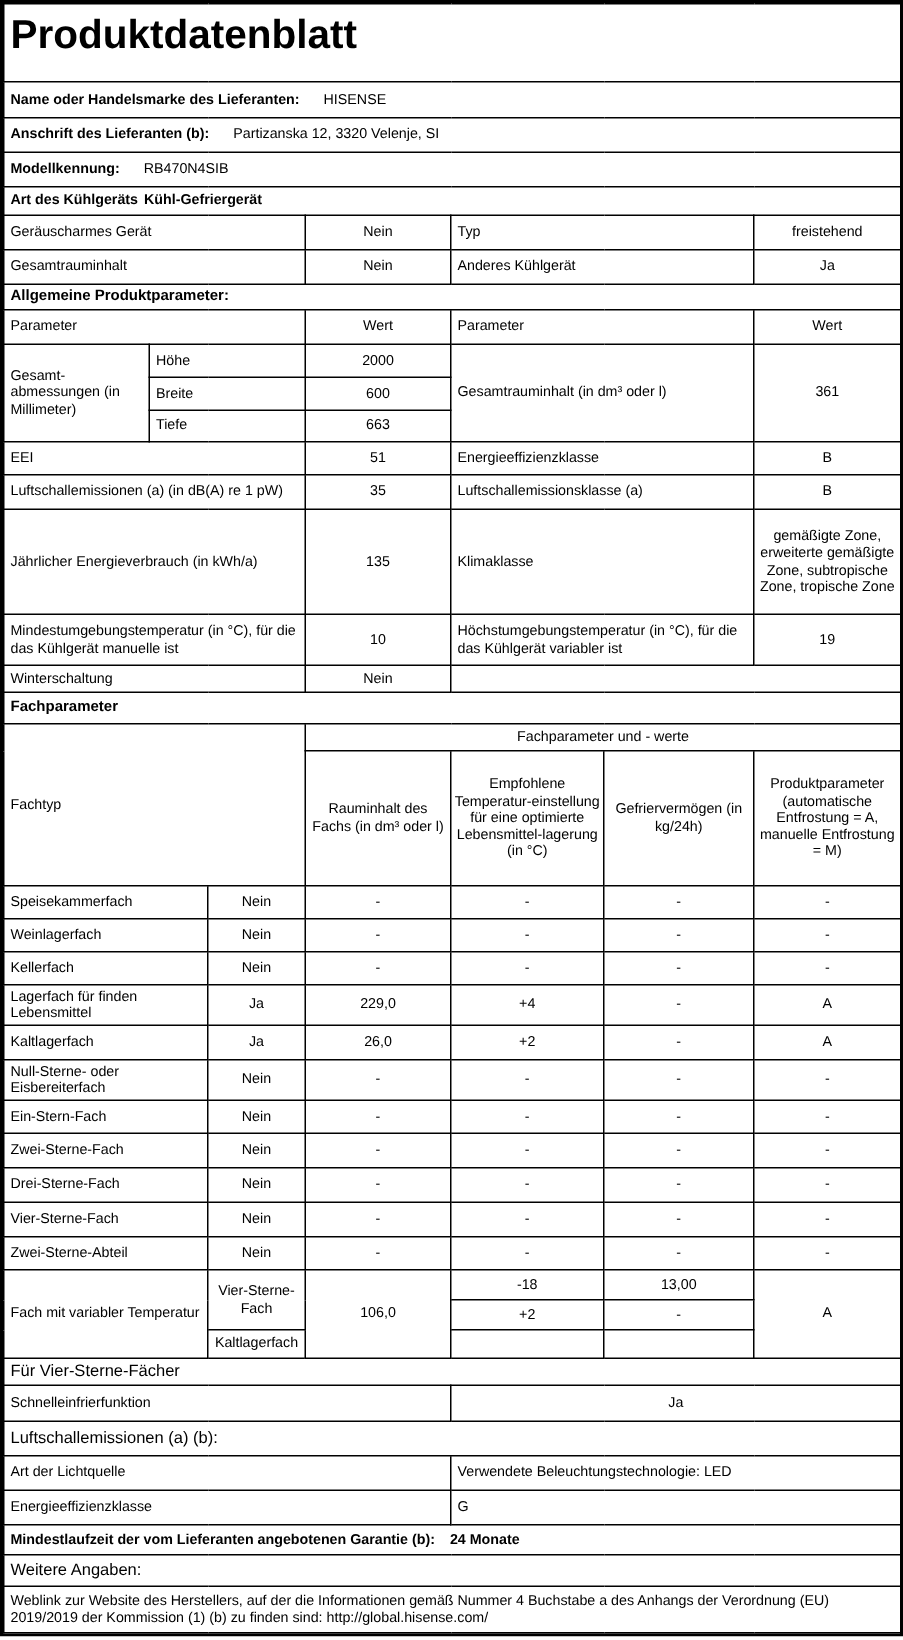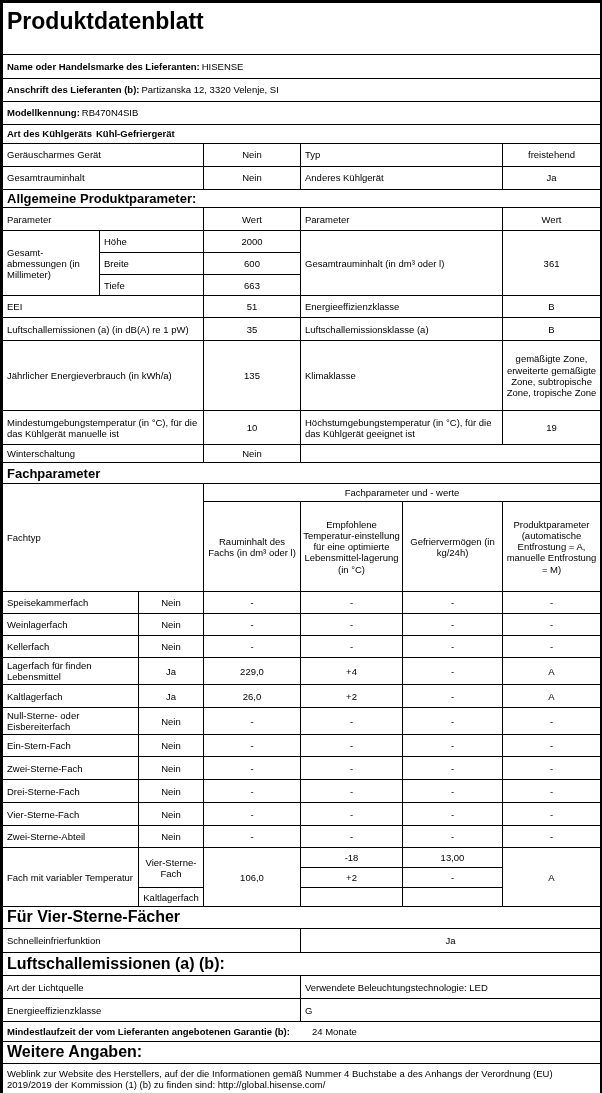--- a/index.html
+++ b/index.html
@@ -26,7 +26,7 @@
   .sec { font-weight:bold; font-size:13px;margin-top:17px; }
   .sec-lg { font-weight:bold; font-size:16px; }
   .title-cell {
-    font-size:23px; font-weight:bold;
+    font-size:27px; font-weight:bold;
     vertical-align:top; padding:5px 4px 0 4px;
   }
   .val { font-weight:normal; margin-left:2px; }

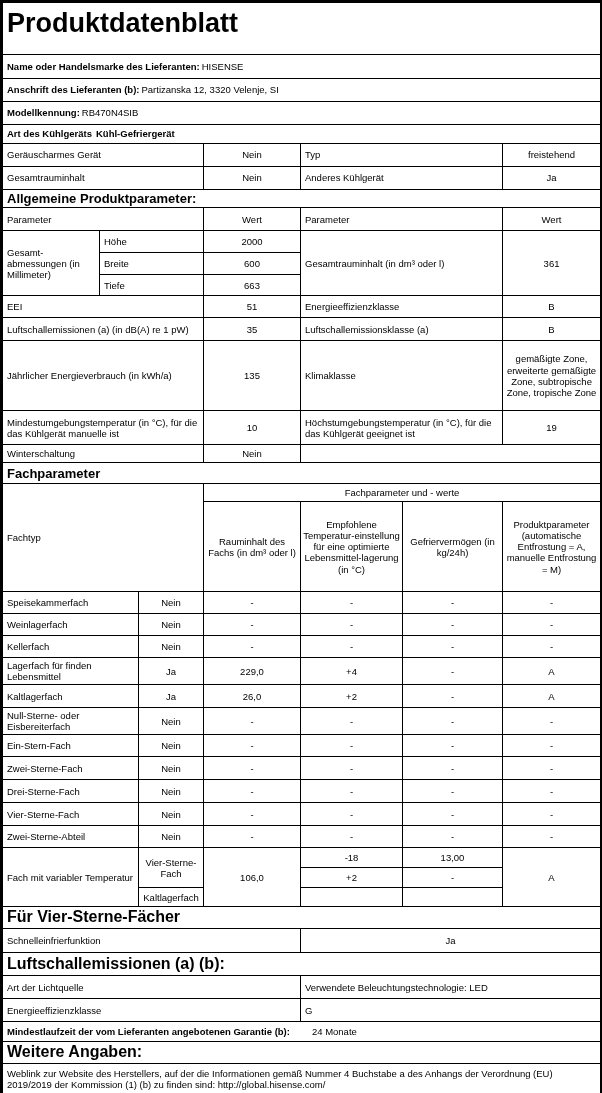--- a/index.html
+++ b/index.html
@@ -29,7 +29,7 @@
     font-size:27px; font-weight:bold;
     vertical-align:top; padding:5px 4px 0 4px;
   }
-  .val { font-weight:normal; margin-left:2px; }
+  .val { font-weight:normal; margin-left:16px; }
   .valb { font-weight:normal; margin-left:22px; }
   .gap { margin-left:4px; }
   

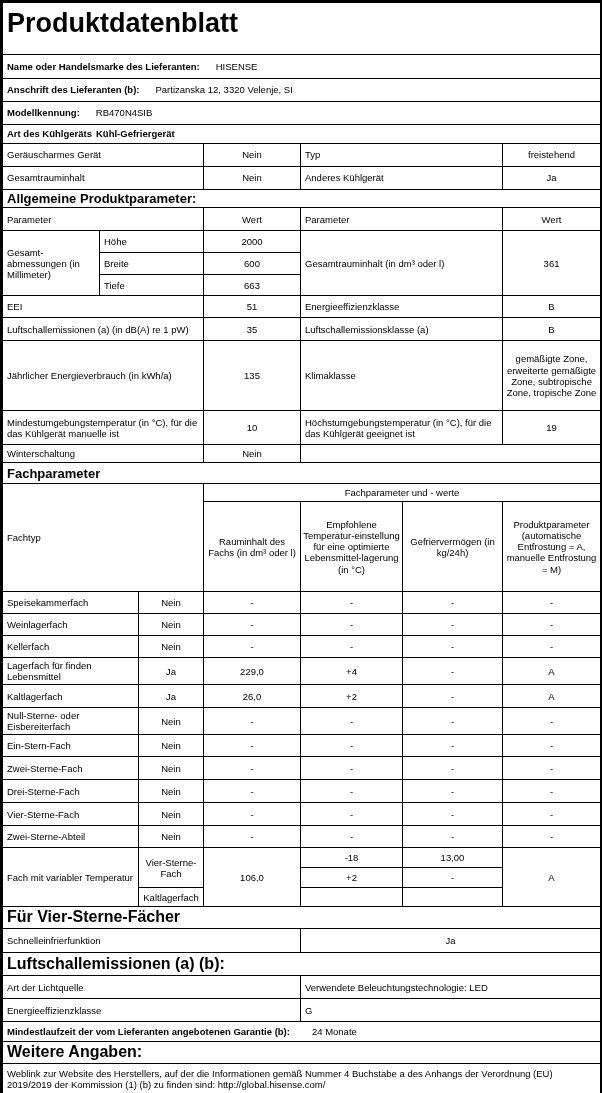--- a/index.html
+++ b/index.html
@@ -23,7 +23,7 @@
   .lbl { text-align:left; }
   .ctr { text-align:center; padding:1px 2px; }
   .b   { font-weight:bold; }
-  .sec { font-weight:bold; font-size:13px;margin-top:17px; }
+  .sec { font-weight:bold; font-size:10px;margin-top:17px; }
   .sec-lg { font-weight:bold; font-size:16px; }
   .title-cell {
     font-size:27px; font-weight:bold;

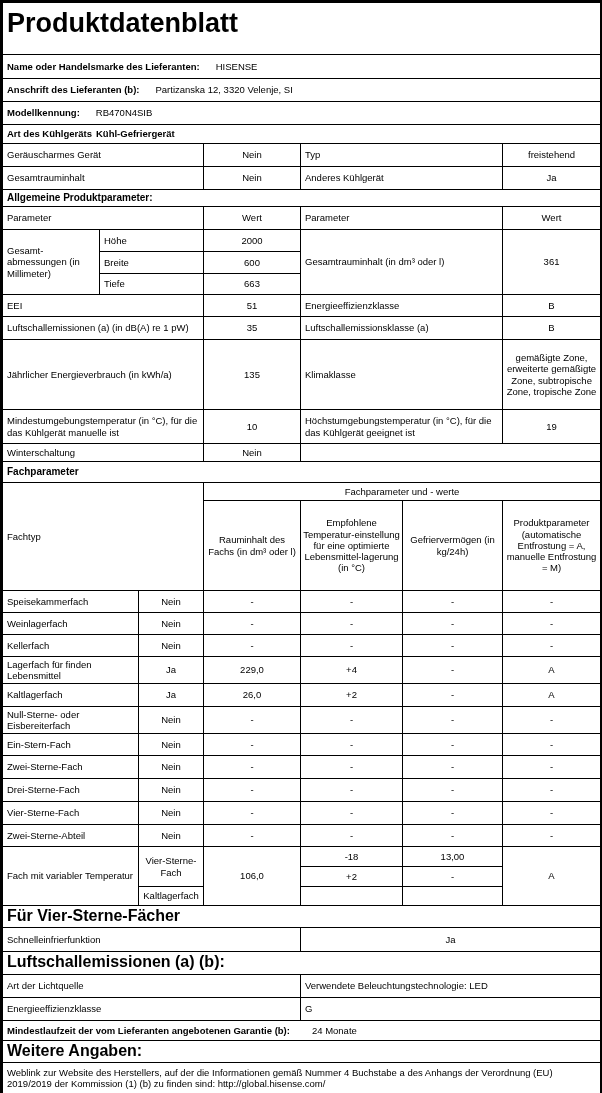--- a/index.html
+++ b/index.html
@@ -137,7 +137,7 @@
   <tr class="h34">
     <td colspan="3" class="lbl">Mindestumgebungstemperatur (in °C), für die das Kühlgerät manuelle ist</td>
     <td class="ctr">10</td>
-    <td colspan="2" class="lbl">Höchstumgebungstemperatur (in °C), für die das Kühlgerät geeignet ist</td>
+    <td colspan="2" class="lbl">Höchstumgebungstemperatur (in °C), für die das Kühlgerät variabler ist</td>
     <td class="ctr">19</td>
   </tr>
   <tr class="h18">

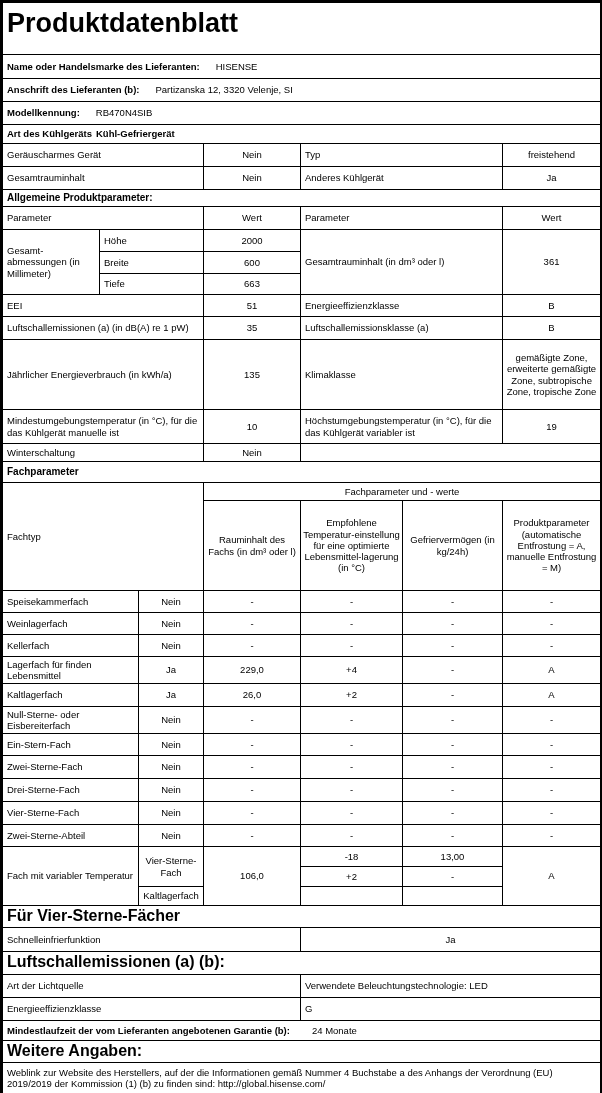--- a/index.html
+++ b/index.html
@@ -24,7 +24,7 @@
   .ctr { text-align:center; padding:1px 2px; }
   .b   { font-weight:bold; }
   .sec { font-weight:bold; font-size:10px;margin-top:17px; }
-  .sec-lg { font-weight:bold; font-size:16px; }
+  .sec-lg { font-weight:normal; font-size:11px; }
   .title-cell {
     font-size:27px; font-weight:bold;
     vertical-align:top; padding:5px 4px 0 4px;

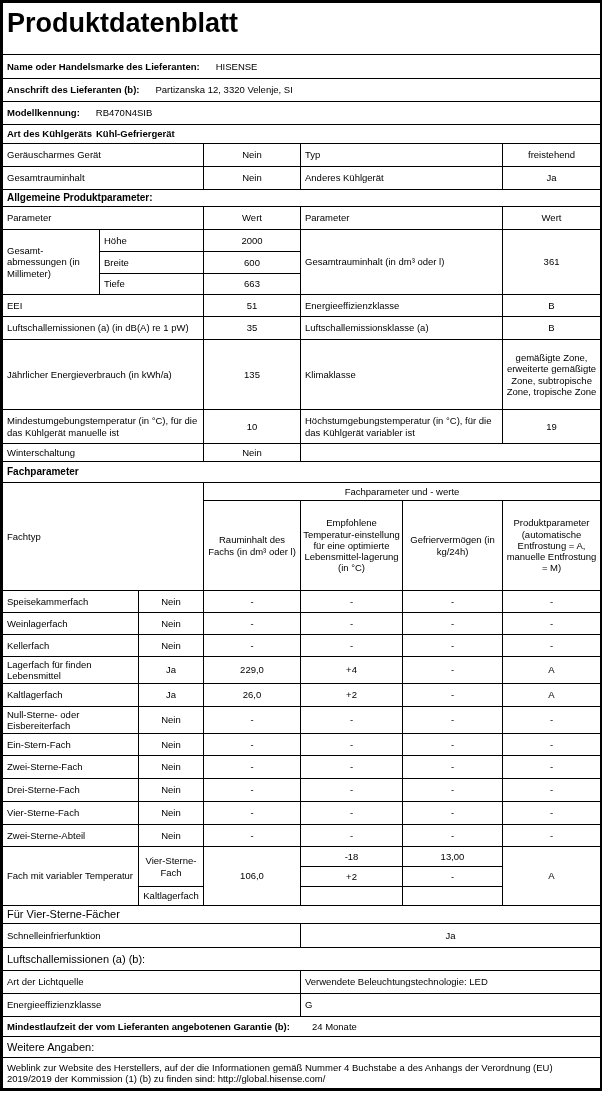--- a/index.html
+++ b/index.html
@@ -30,7 +30,7 @@
     vertical-align:top; padding:5px 4px 0 4px;
   }
   .val { font-weight:normal; margin-left:16px; }
-  .valb { font-weight:normal; margin-left:22px; }
+  .valb { font-weight:bold; margin-left:10px; }
   .gap { margin-left:4px; }
   
   .h52{height:52px}.h24{height:24px}.h23{height:23px}.h22{height:22px}

